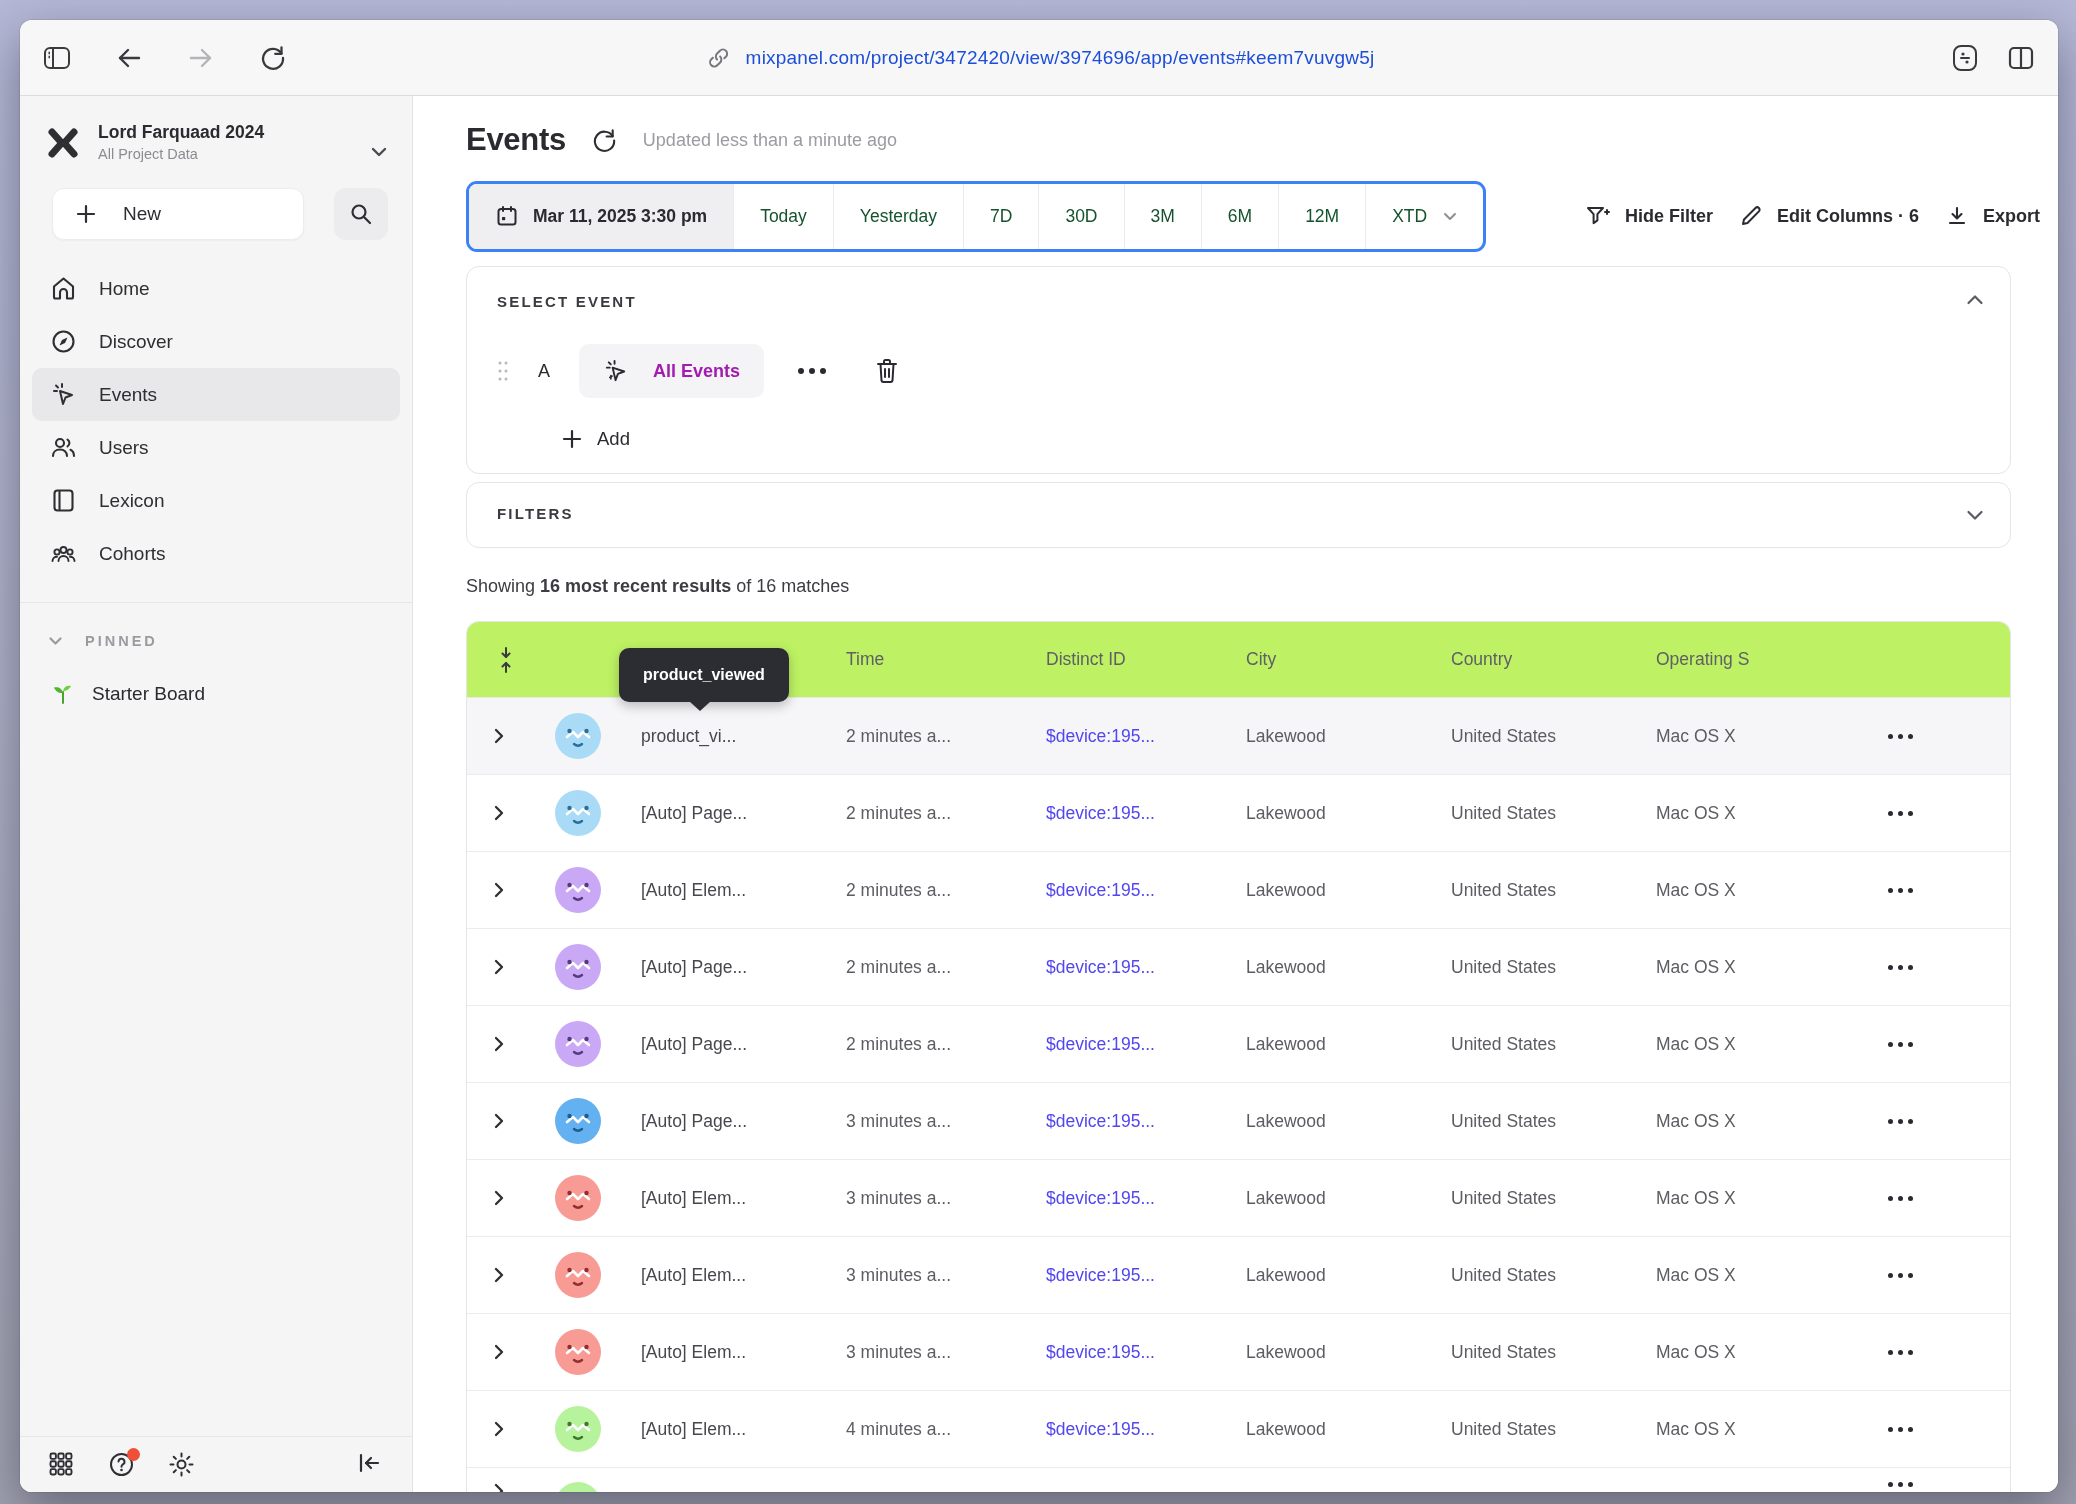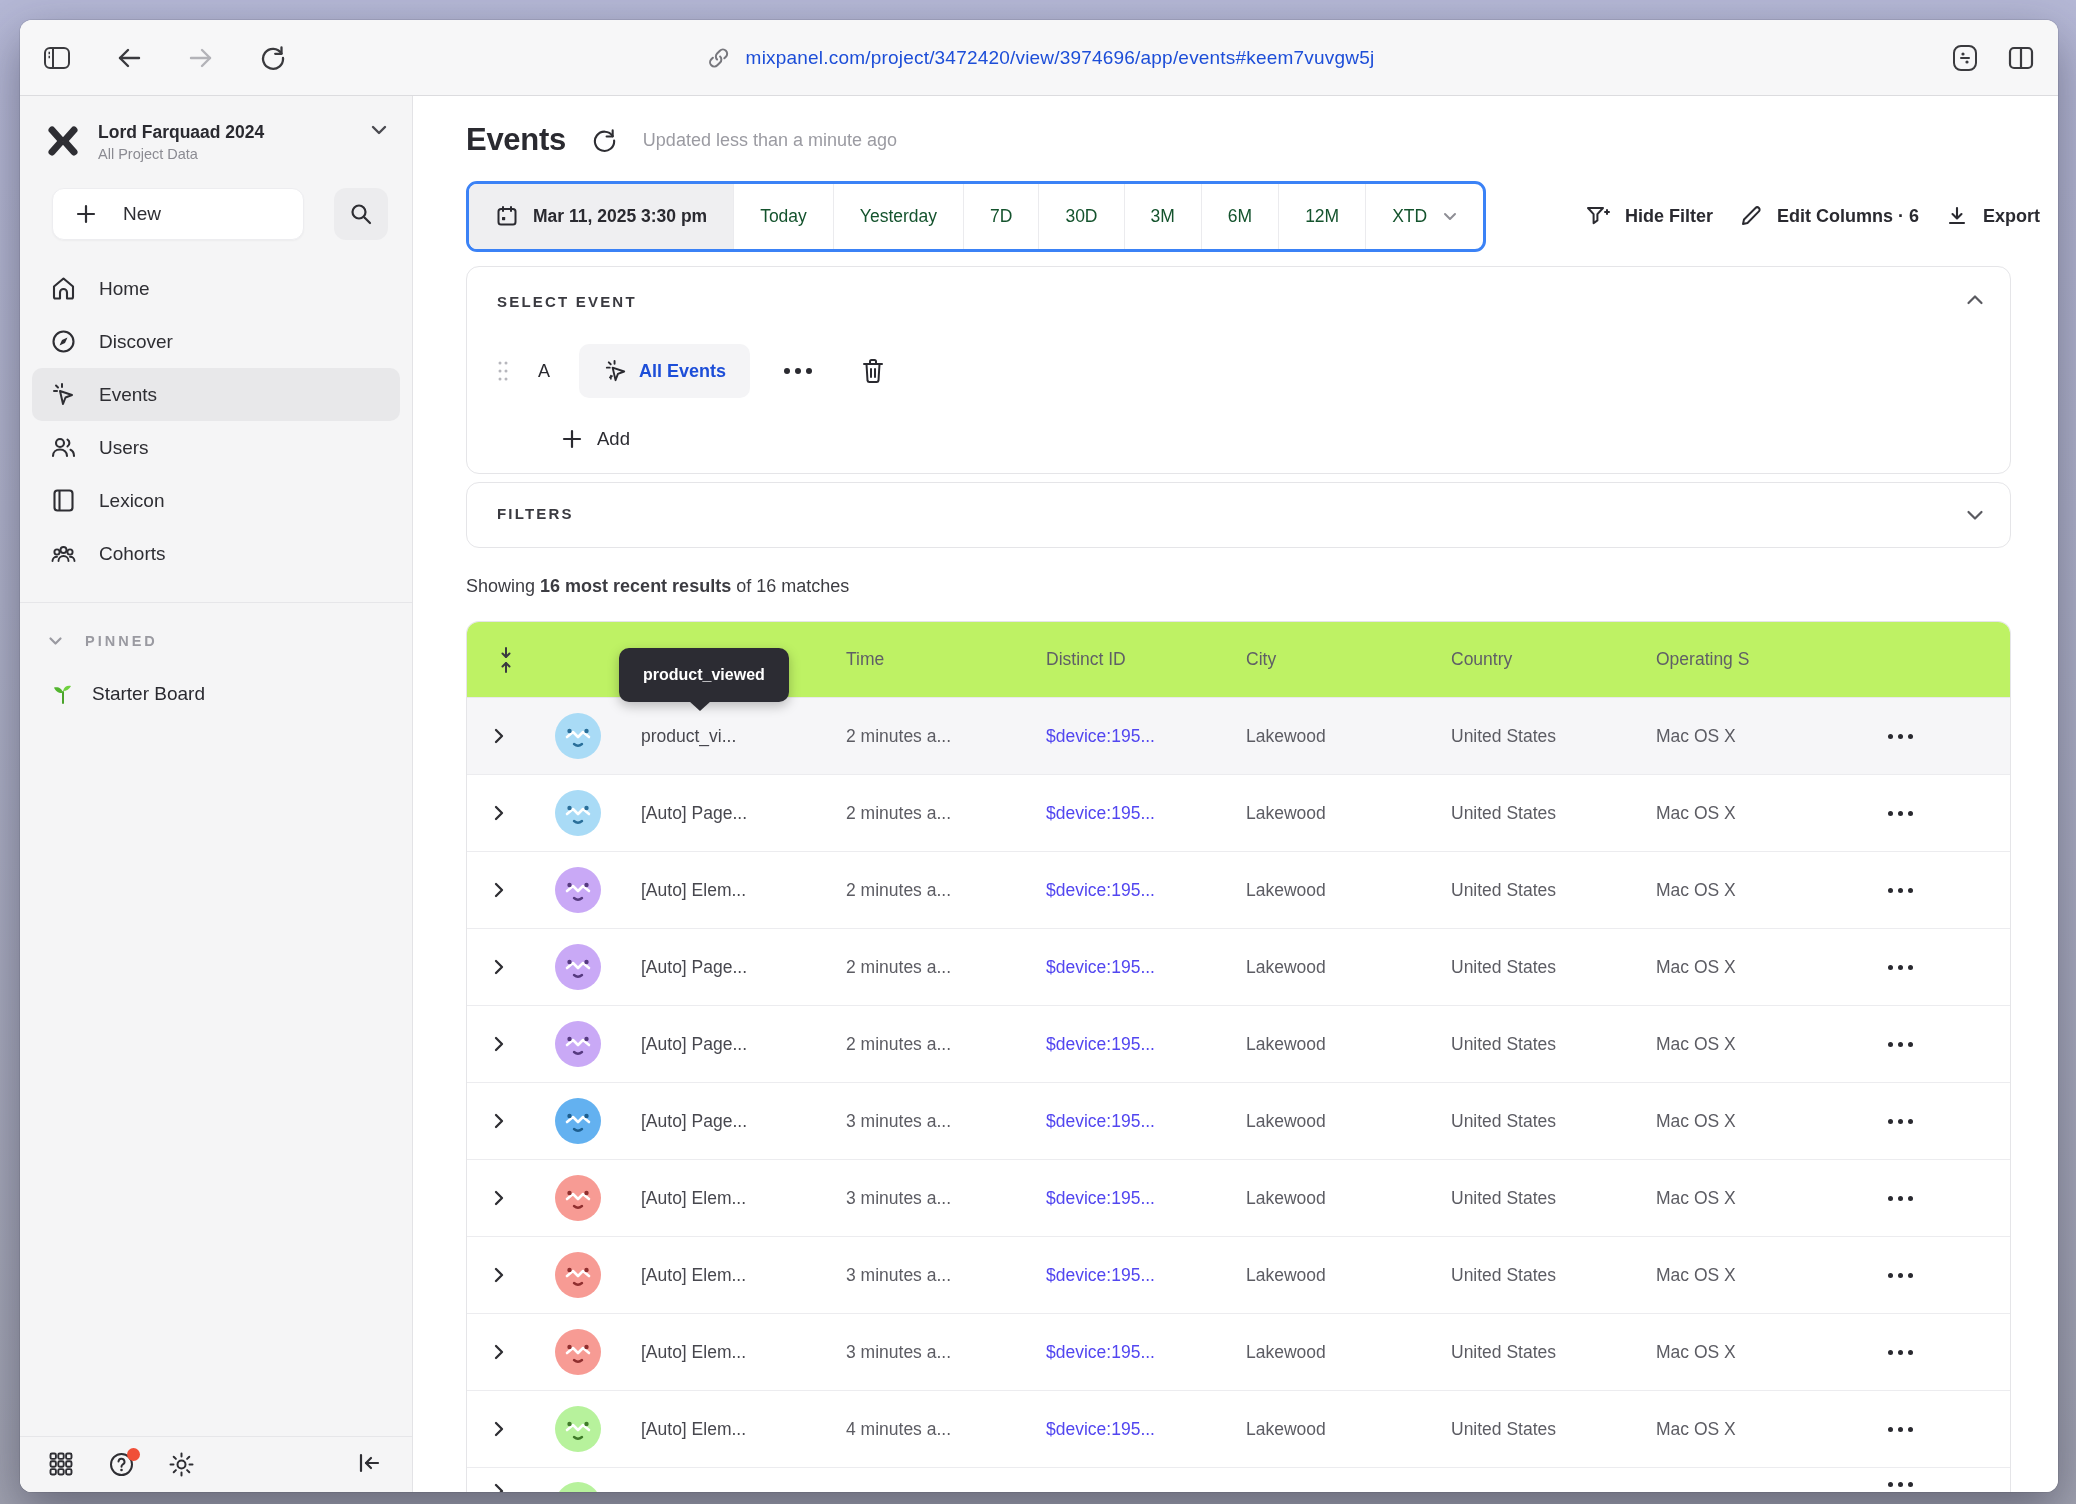--- a/index.html
+++ b/index.html
@@ -36,7 +36,7 @@
     width:393px; flex:0 0 393px; background:#f5f5f6; border-right:1px solid #e3e3e6;
     position:relative; padding-top:18px;
   }
-  .proj{ display:flex; align-items:flex-start; padding:8px 24px 6px 24px; gap:16px; cursor:pointer; }
+  .proj{ display:flex; align-items:flex-end; padding:8px 24px 6px 24px; gap:16px; cursor:pointer; }
   .proj-logo{ width:38px; height:38px; flex:0 0 38px; color:#2e2e33; }
   .proj-text{ flex:1; min-width:0; }
   .proj-name{ font-size:17.5px; font-weight:bold; color:#2a2a30; }

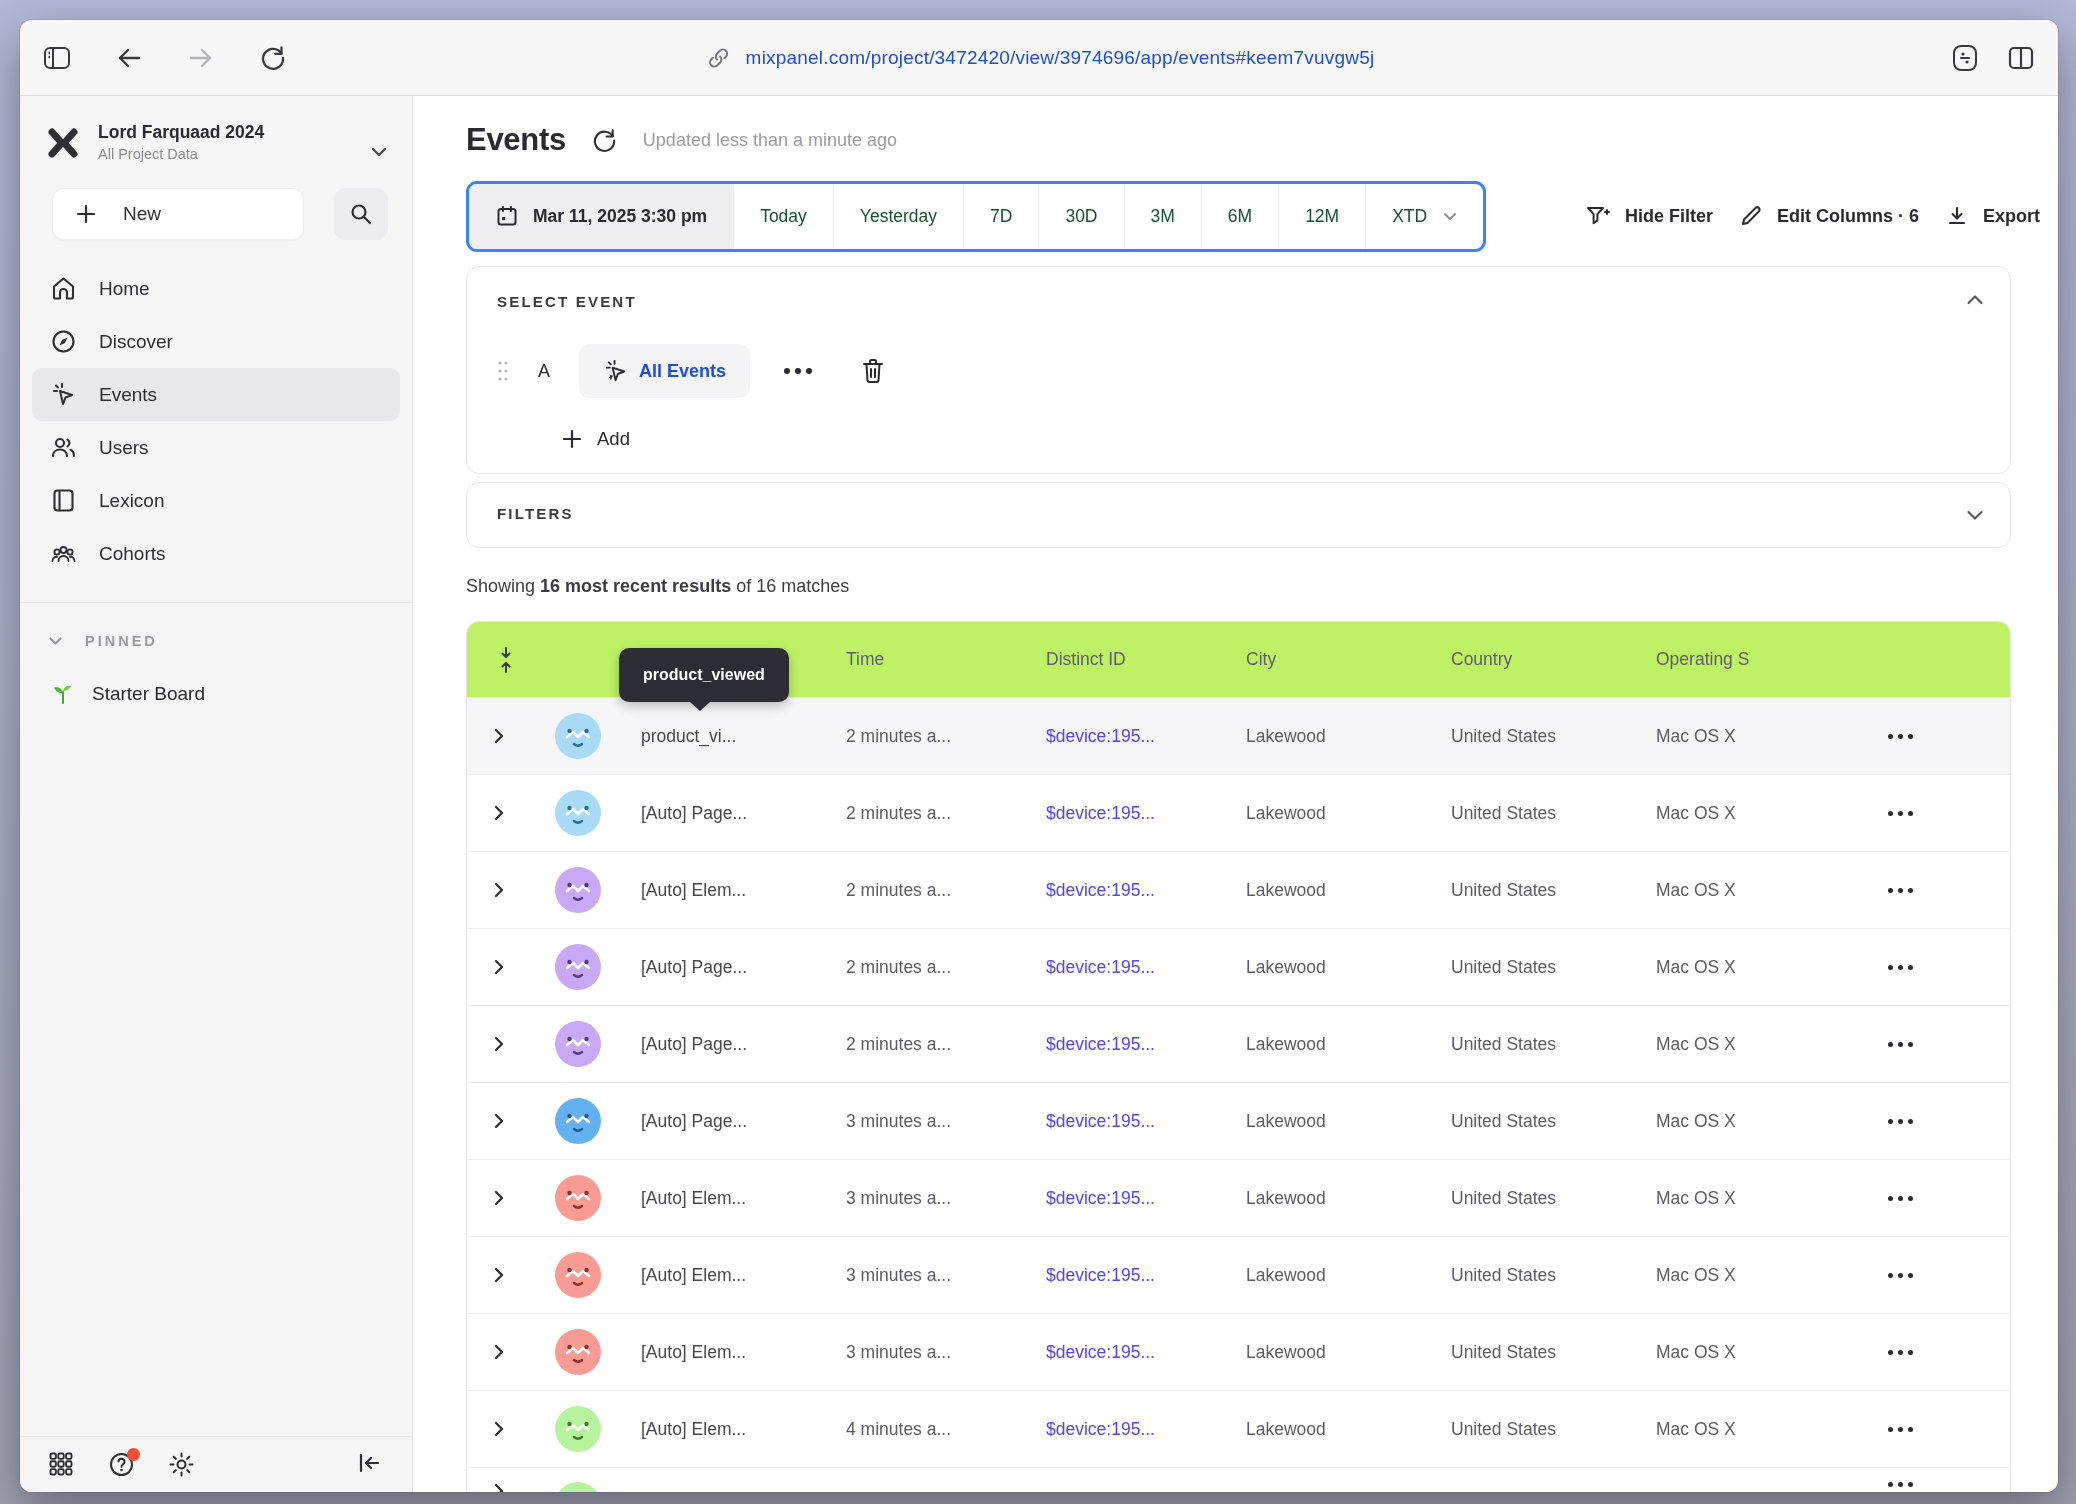--- a/index.html
+++ b/index.html
@@ -105,8 +105,8 @@
   .drag-handle{ color:#b7b7bd; cursor:grab; display:flex; }
   .ev-letter{ font-size:18px; color:#2a2a30; width:18px; text-align:center; }
   .ev-pill{
-    display:flex; align-items:center; gap:10px; background:#f4f4f6; border-radius:10px;
-    padding:0 24px; height:54px; font-size:18px; font-weight:bold; color:#1d4ed8; cursor:pointer;
+    display:flex; align-items:center; gap:24px; background:#f4f4f6; border-radius:10px;
+    padding:0 24px; height:54px; font-size:18px; font-weight:bold; color:#a21caf; cursor:pointer;
   }
   .ev-more{ display:flex; gap:5px; padding:0 8px; cursor:pointer; }
   .ev-more i{ width:6px; height:6px; border-radius:50%; background:#2a2a30; }

